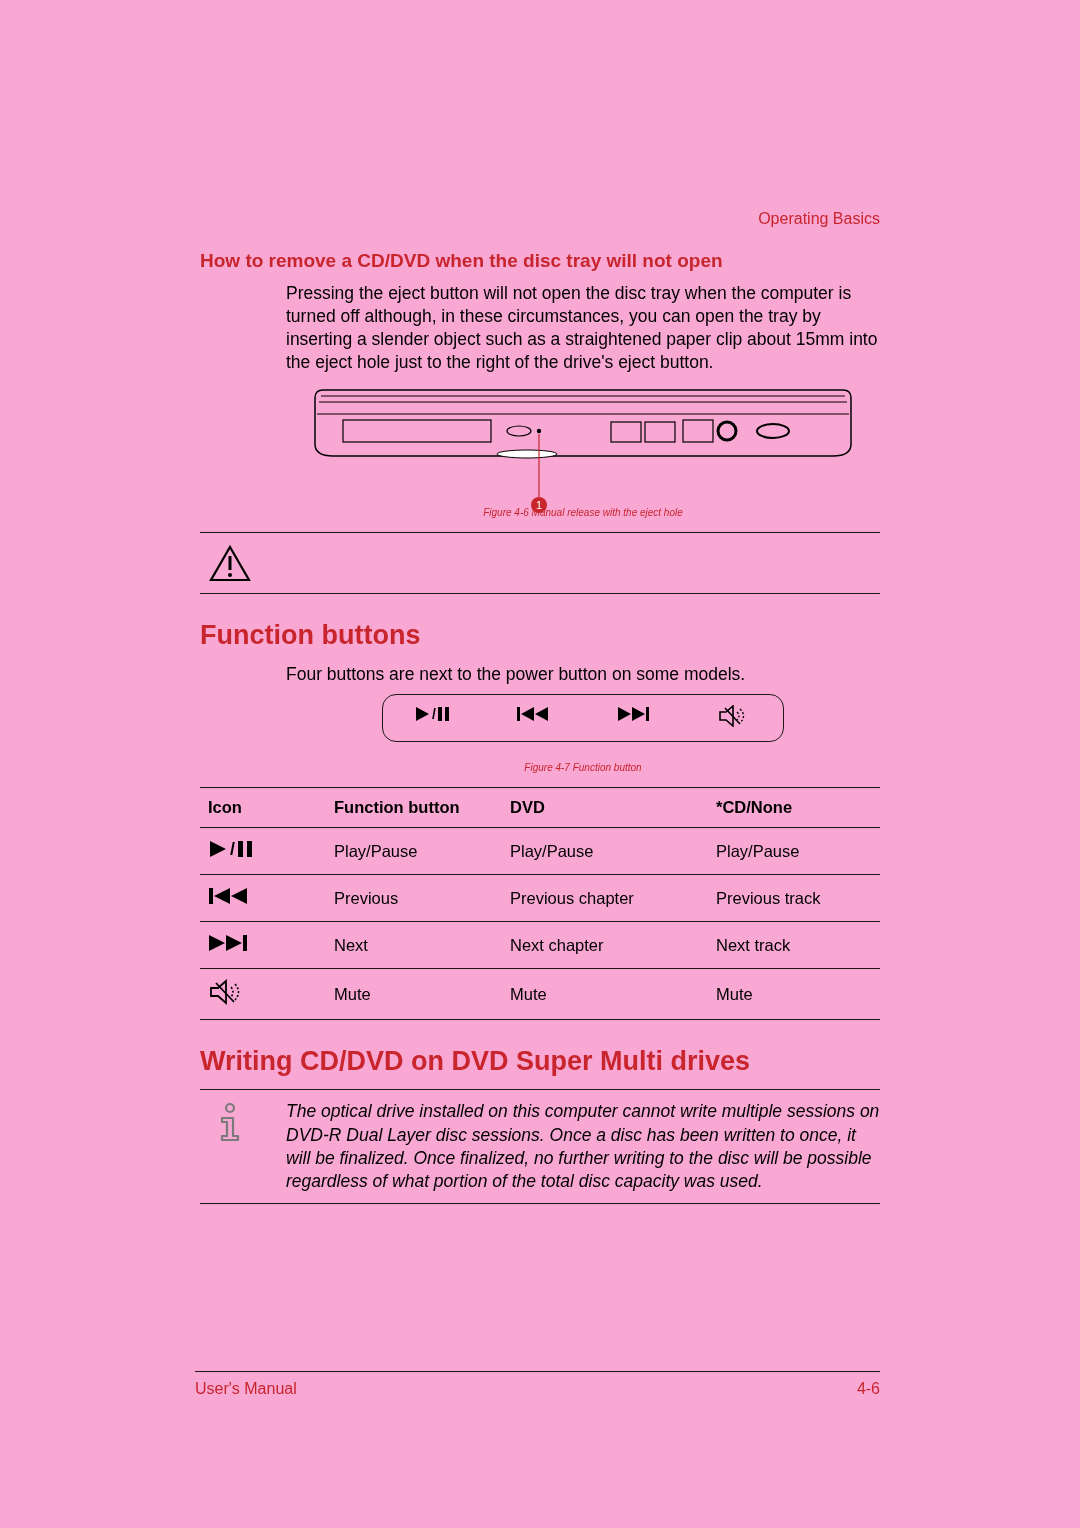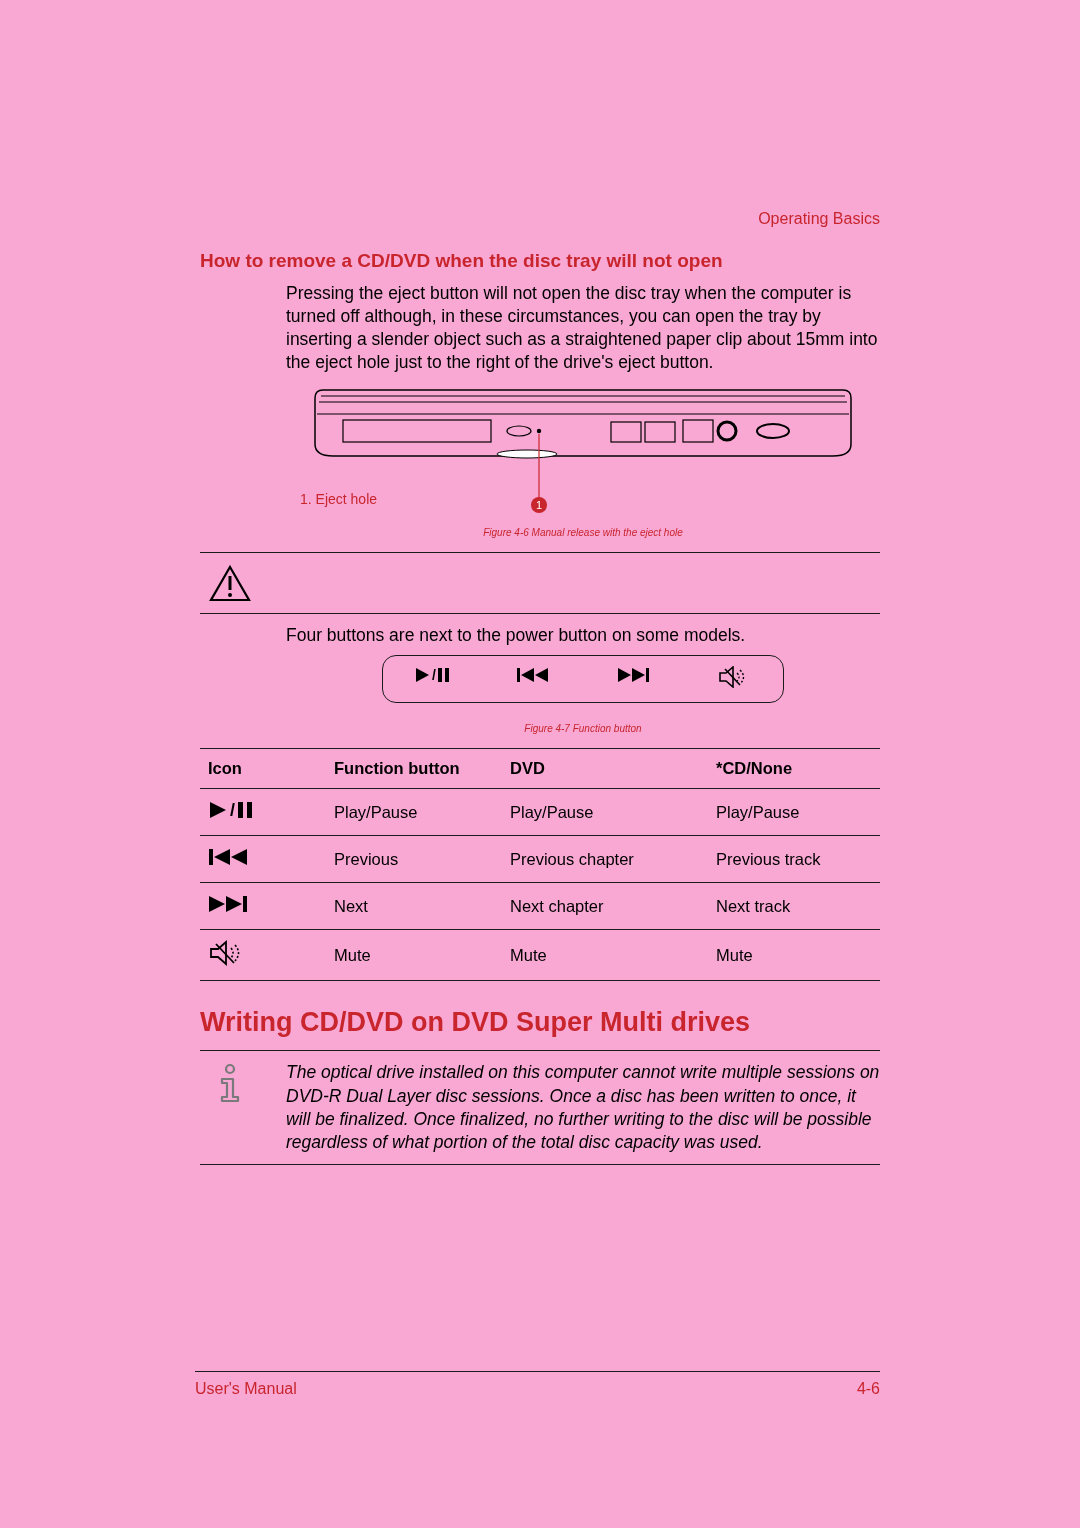--- a/index.html
+++ b/index.html
@@ -200,7 +200,6 @@
       </div>
     </div>
 
-    <div class="eject-legend">1. Eject hole</div>
 
     <div class="figure-caption">Figure 4-6 Manual release with the eject hole</div>
 

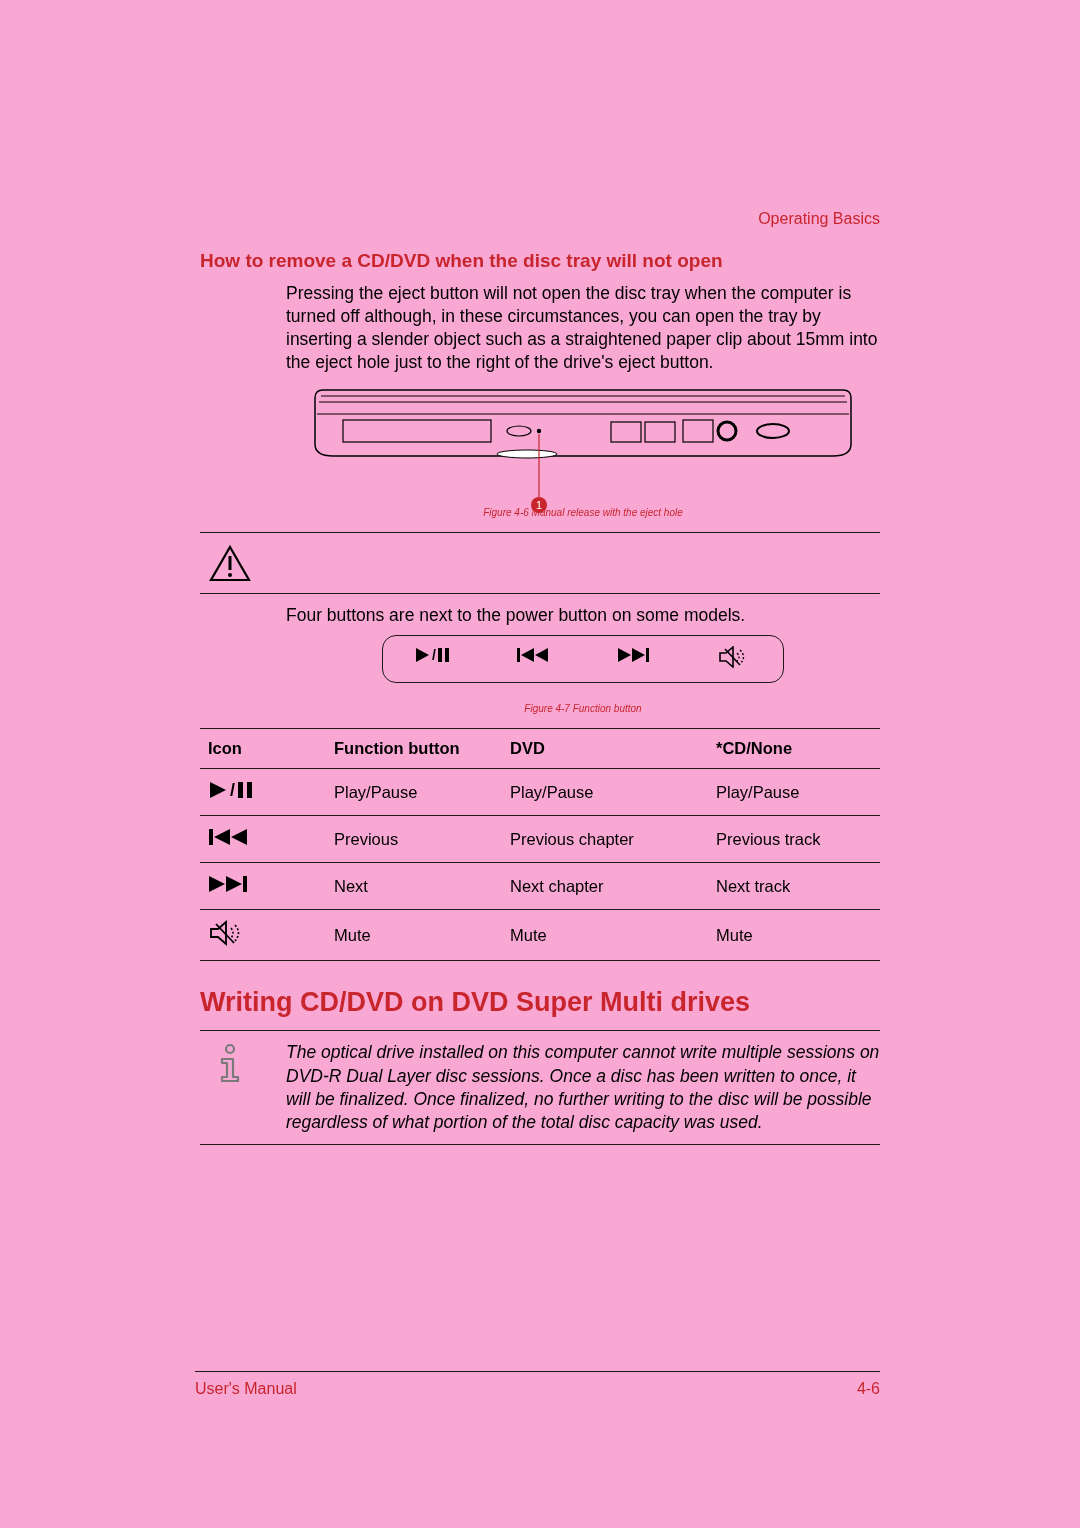--- a/index.html
+++ b/index.html
@@ -213,6 +213,7 @@
       </div>
     </div>
 
+    <div class="h1-red">Function buttons</div>
 
     <p class="body-text">Four buttons are next to the power button on some models.</p>
 

